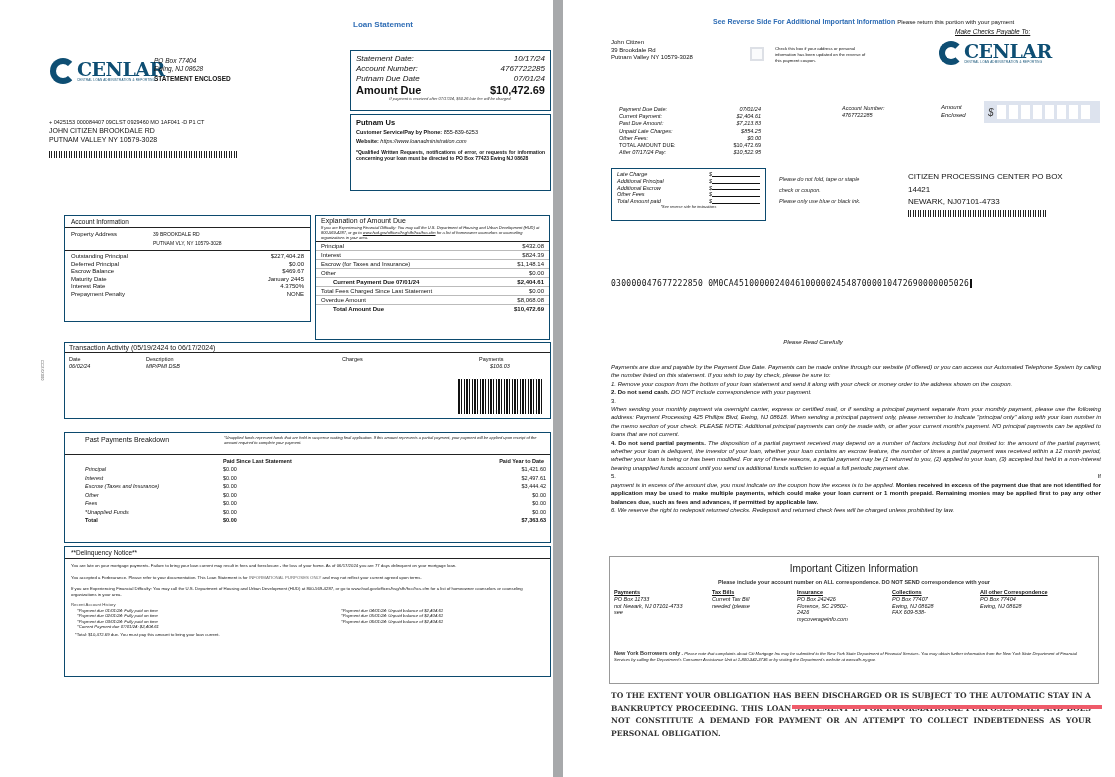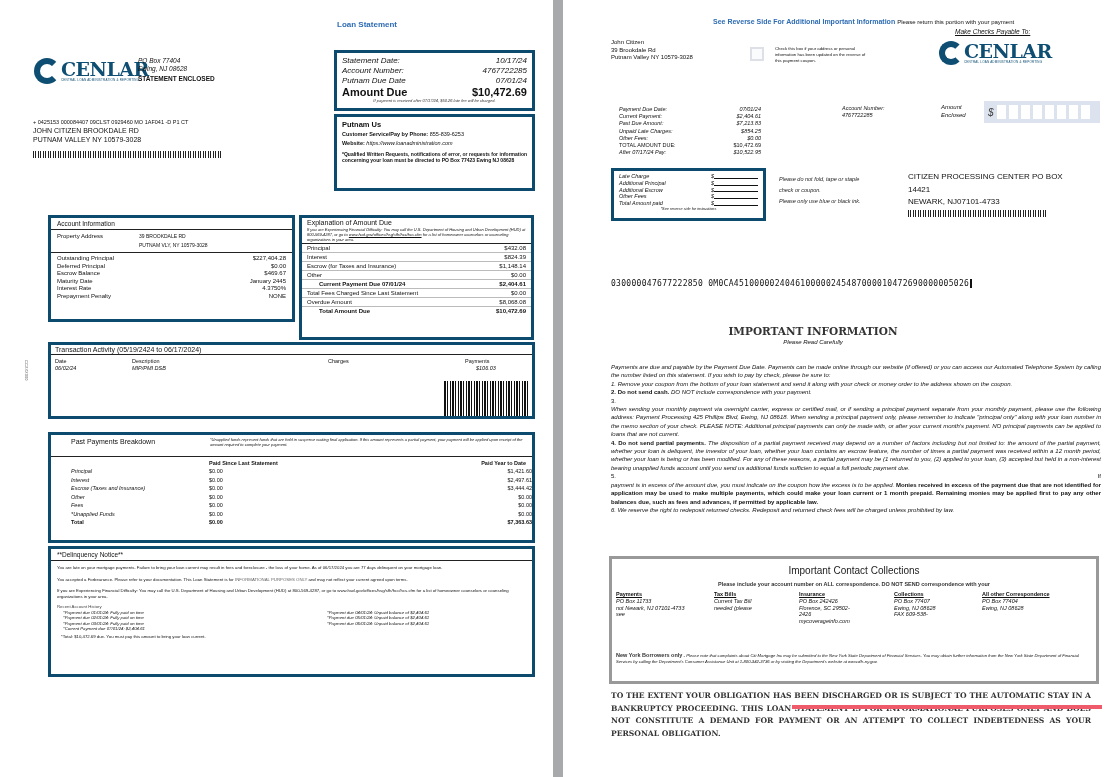--- a/index.html
+++ b/index.html
@@ -6,7 +6,7 @@
   body { width: 1115px; height: 777px; background: #fff; position: relative; overflow: hidden;
          font-family: "Liberation Sans", sans-serif; color: #111; }
   .page { position: absolute; top: 0; height: 777px; background: #fff; }
-  #page1 { left: 0; width: 617px; }
+  #page1 { left: 16px; width: 617px; }
   #page2 { left: 563px; width: 552px; }
   #divider { position: absolute; left: 553px; top: 0; width: 10px; height: 777px; background: #a7a9ab; }
   .abs { position: absolute; }

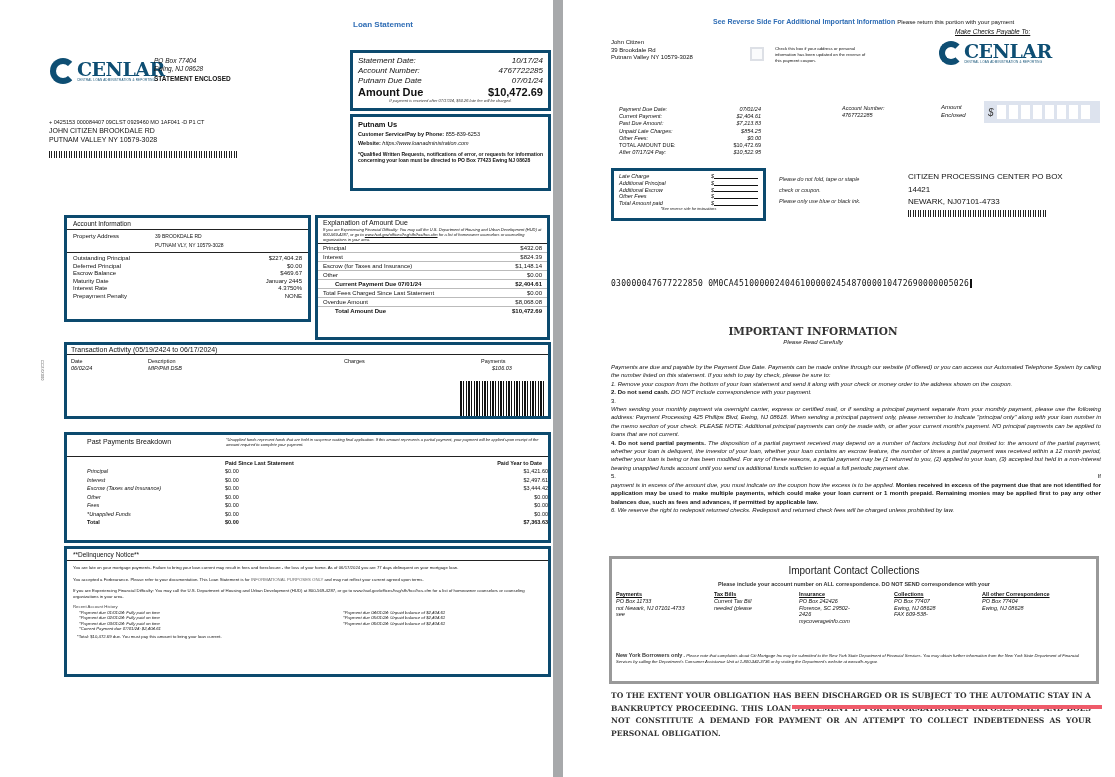--- a/index.html
+++ b/index.html
@@ -10,7 +10,7 @@
   #page2 { left: 563px; width: 552px; }
   #divider { position: absolute; left: 553px; top: 0; width: 10px; height: 777px; background: #a7a9ab; }
   .abs { position: absolute; }
-  .box { position: absolute; border: 3px solid #0c4a6e; }
+  .box { position: absolute; border: 1px solid #0c4a6e; }
   .ital { font-style: italic; }
   .bold { font-weight: bold; }
   .row { display: flex; justify-content: space-between; }

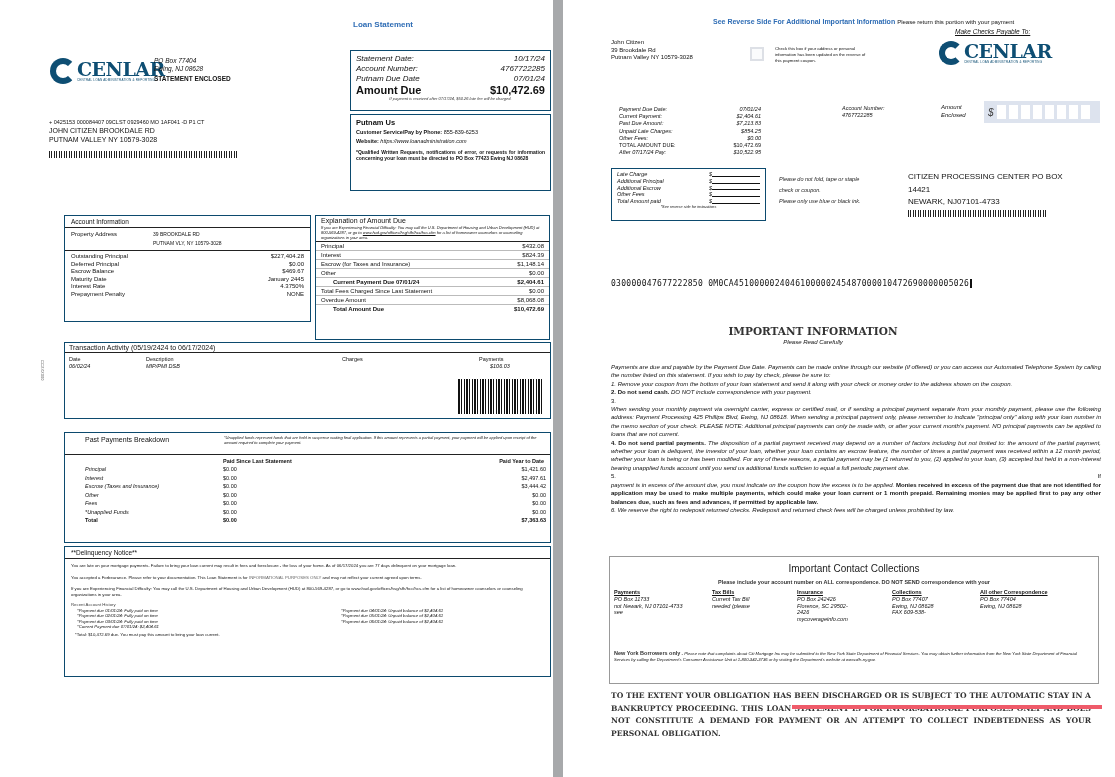--- a/index.html
+++ b/index.html
@@ -372,7 +372,6 @@
 
   <div class="abs" style="left:48px;top:279px;font-size:8px;font-family:'DejaVu Sans Mono',monospace;letter-spacing:0.3px;border-right:2px solid #111;padding-right:1px;">030000047677222850 0M0CA4510000024046100000245487000010472690000005026</div>
 
-  <div class="abs serif bold" style="left:0;width:400px;top:325px;text-align:center;font-size:10.5px;padding-left:100px;color:#333;">IMPORTANT  INFORMATION</div>
   <div class="abs ital" style="left:0;width:400px;padding-left:100px;top:339px;text-align:center;font-size:6px;">Please  Read  Carefully</div>
 
   <div class="abs" style="left:48px;top:363px;width:490px;font-size:6px;line-height:8.4px;text-align:justify;">

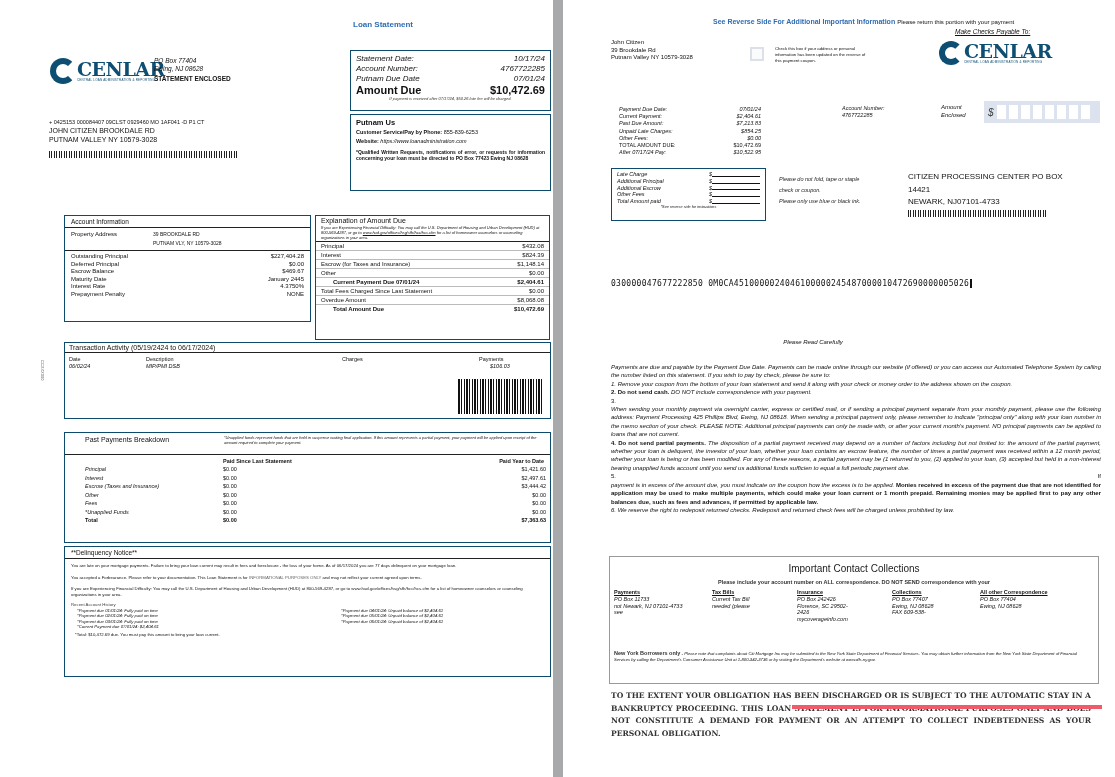--- a/index.html
+++ b/index.html
@@ -390,7 +390,7 @@
   </div>
 
   <div class="box" style="left:46px;top:556px;width:490px;height:128px;border-color:#999;">
-    <div style="text-align:center;font-size:10px;margin-top:6px;color:#222;">Important Contact Collections</div>
+    <div style="text-align:center;font-size:10px;margin-top:6px;color:#222;">Important Citizen Information</div>
     <div class="bold" style="text-align:center;font-size:5.5px;margin-top:5px;color:#333;">Please  include  your  account  number  on ALL correspondence.   DO  NOT  SEND  correspondence   with your</div>
     <div id="contact-cols" style="display:flex;padding:4px 4px 0;font-size:5.5px;line-height:6.8px;">
         <div style="width: 98px;">

